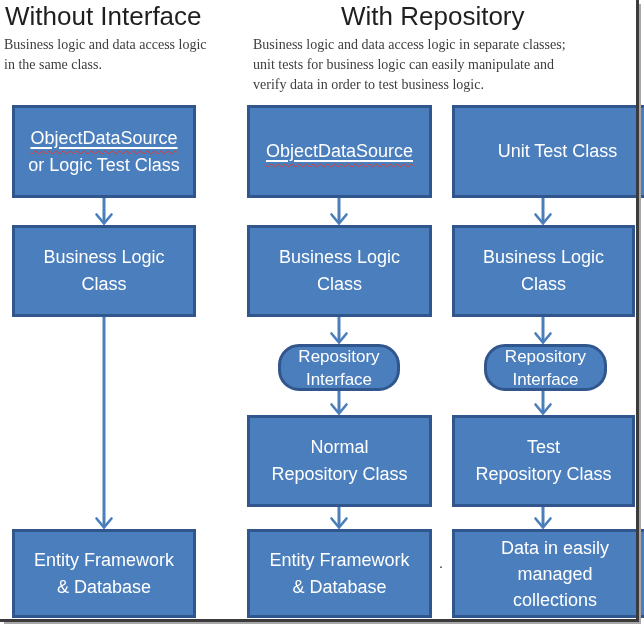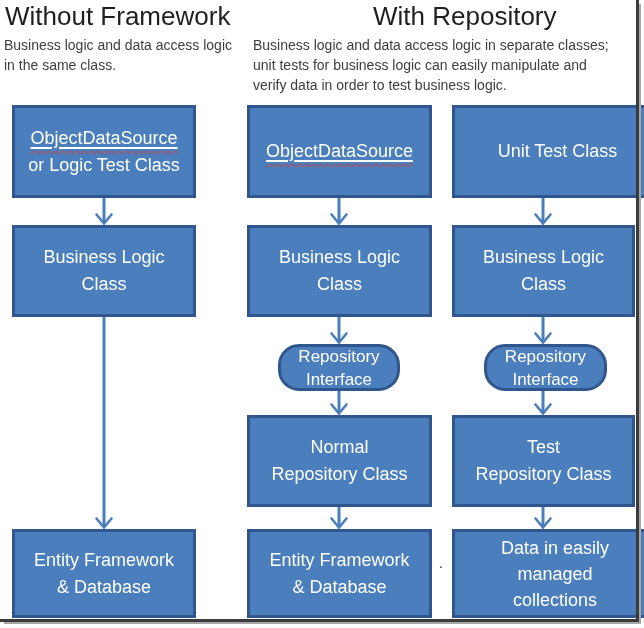--- a/index.html
+++ b/index.html
@@ -37,7 +37,7 @@
 
 <div class="canvas">
 
-  <div class="heading" style="left:5px; top:1px;">Without Framework</div>
+  <div class="heading" style="left:5px; top:1px;">Without Interface</div>
   <div class="heading" style="left:341px; top:1px;margin-left:32px;">With Repository</div>
 
   <div class="desc" style="left:4px; top:35px;">

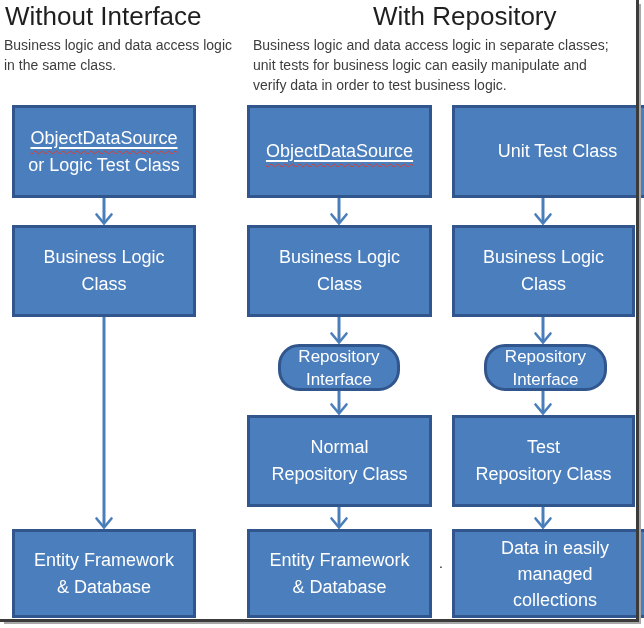--- a/index.html
+++ b/index.html
@@ -38,7 +38,7 @@
 <div class="canvas">
 
   <div class="heading" style="left:5px; top:1px;">Without Interface</div>
-  <div class="heading" style="left:341px; top:1px;margin-left:32px;">With Repository</div>
+  <div class="heading" style="left:341px; top:1px;">With Repository</div>
 
   <div class="desc" style="left:4px; top:35px;">
     <div>Business logic and data access logic</div>

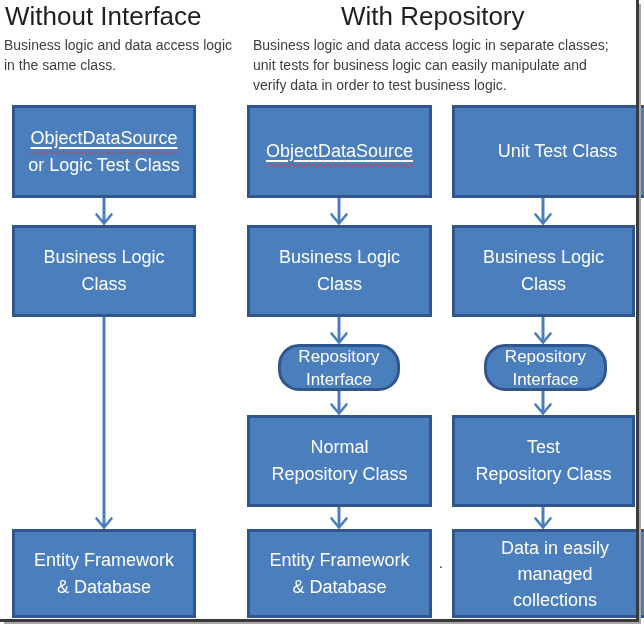--- a/index.html
+++ b/index.html
@@ -11,7 +11,7 @@
     position:absolute; font-size:26px; line-height:30px; color:#1f1f1f;
     white-space:nowrap; font-weight:400;
   }
-  .desc { position:absolute; font-size:14px; line-height:20px; color:#3d3d3d; }
+  .desc { position:absolute; font-size:14px; line-height:20px; color:#3d3d3d;font-family:Liberation Serif, serif; }
   .desc div { white-space:nowrap; }
   .box {
     position:absolute; box-sizing:border-box;

